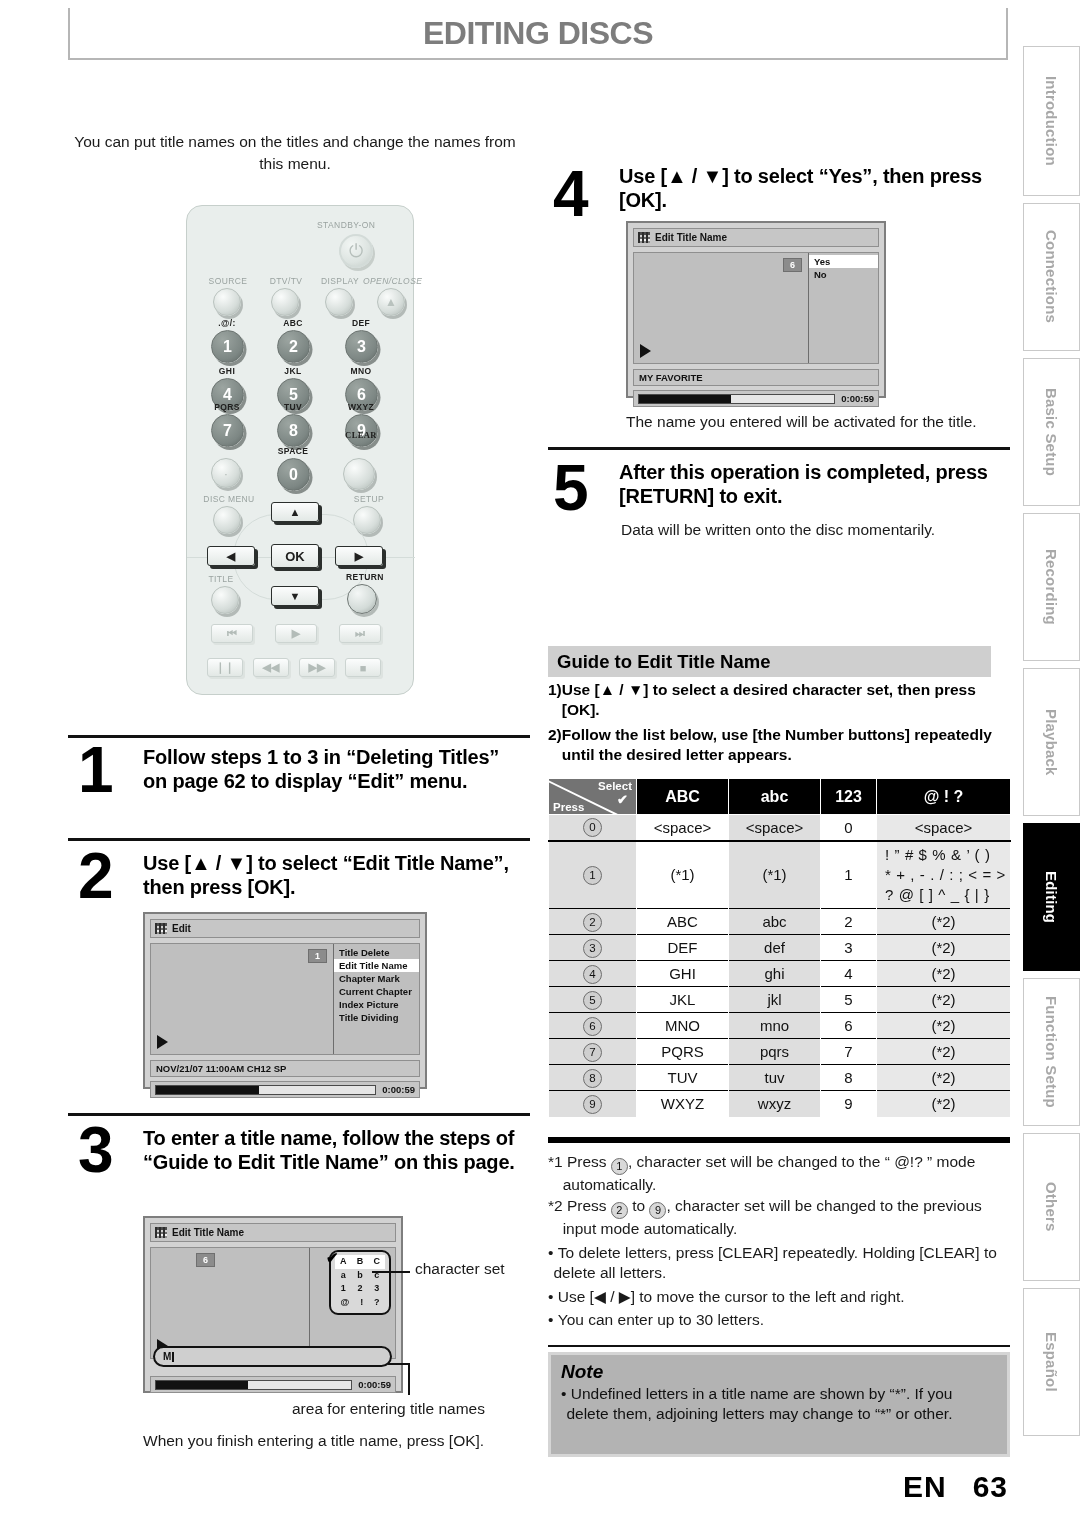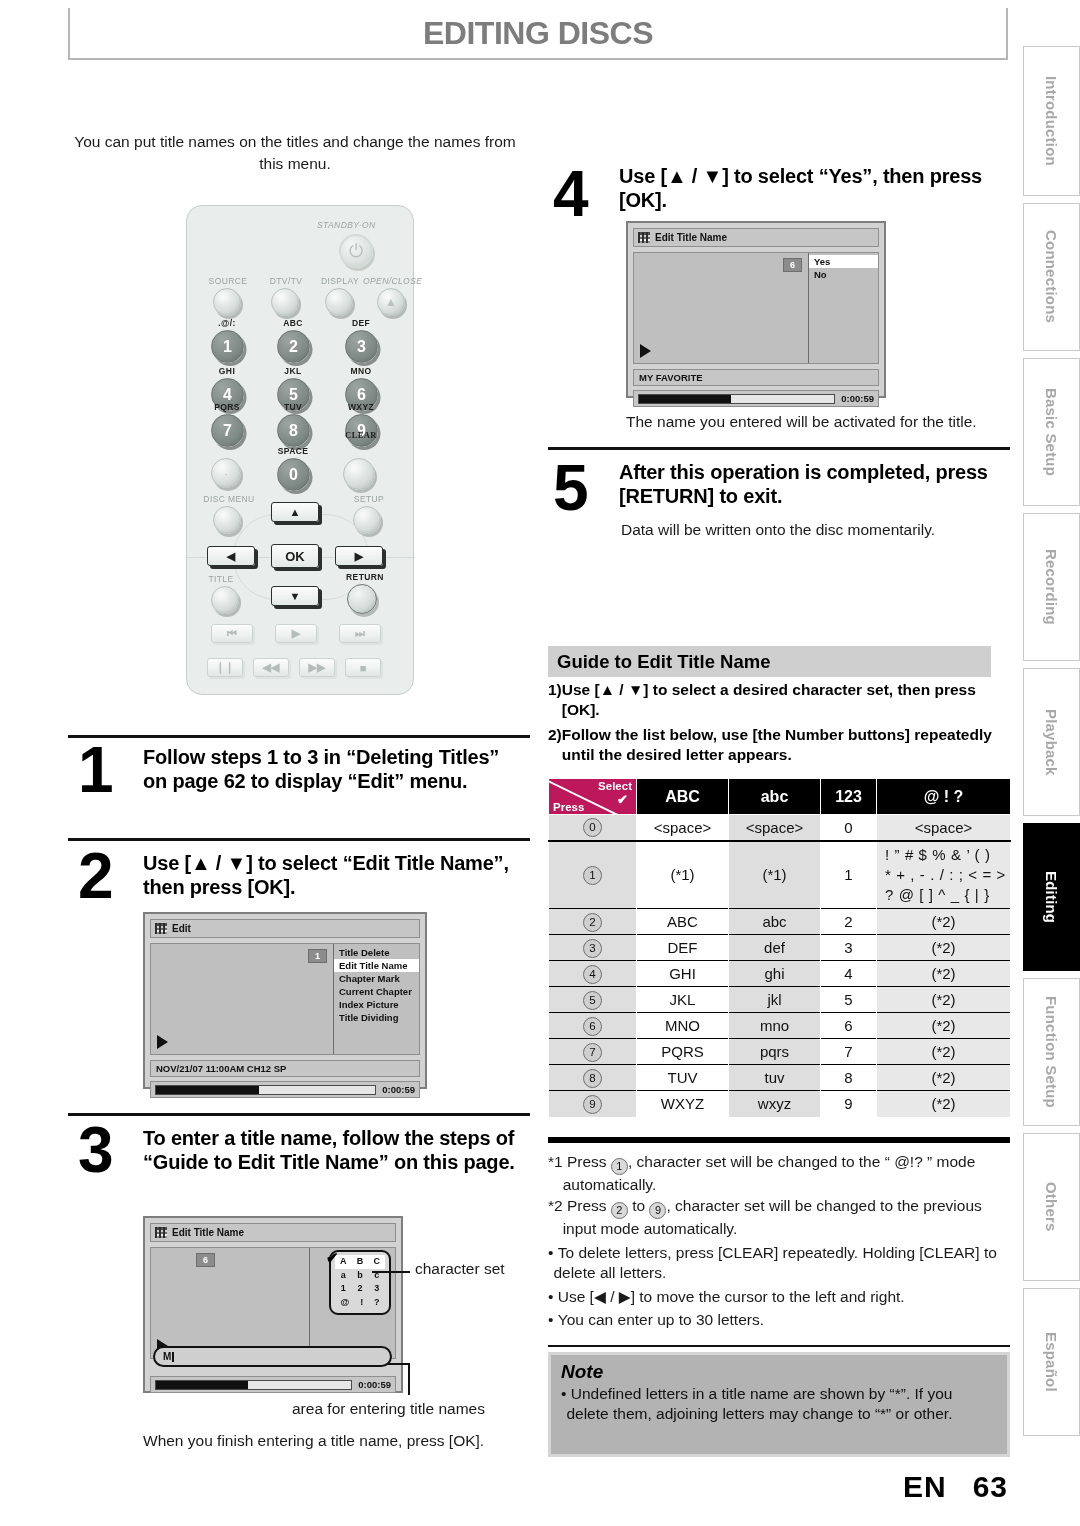--- a/index.html
+++ b/index.html
@@ -321,7 +321,7 @@
 
   <div class="remote-wrap">
     <div class="remote">
-      <div class="rc-label" style="left:130px; top:14px;font-style:italic;">STANDBY-ON</div>
+      <div class="rc-label" style="left:130px; top:14px;">STANDBY-ON</div>
       <div class="rc-power" style="left:152px; top:28px;">⏻</div>
 
       <div class="rc-label" style="left:14px;  top:70px; width:54px;">SOURCE</div>

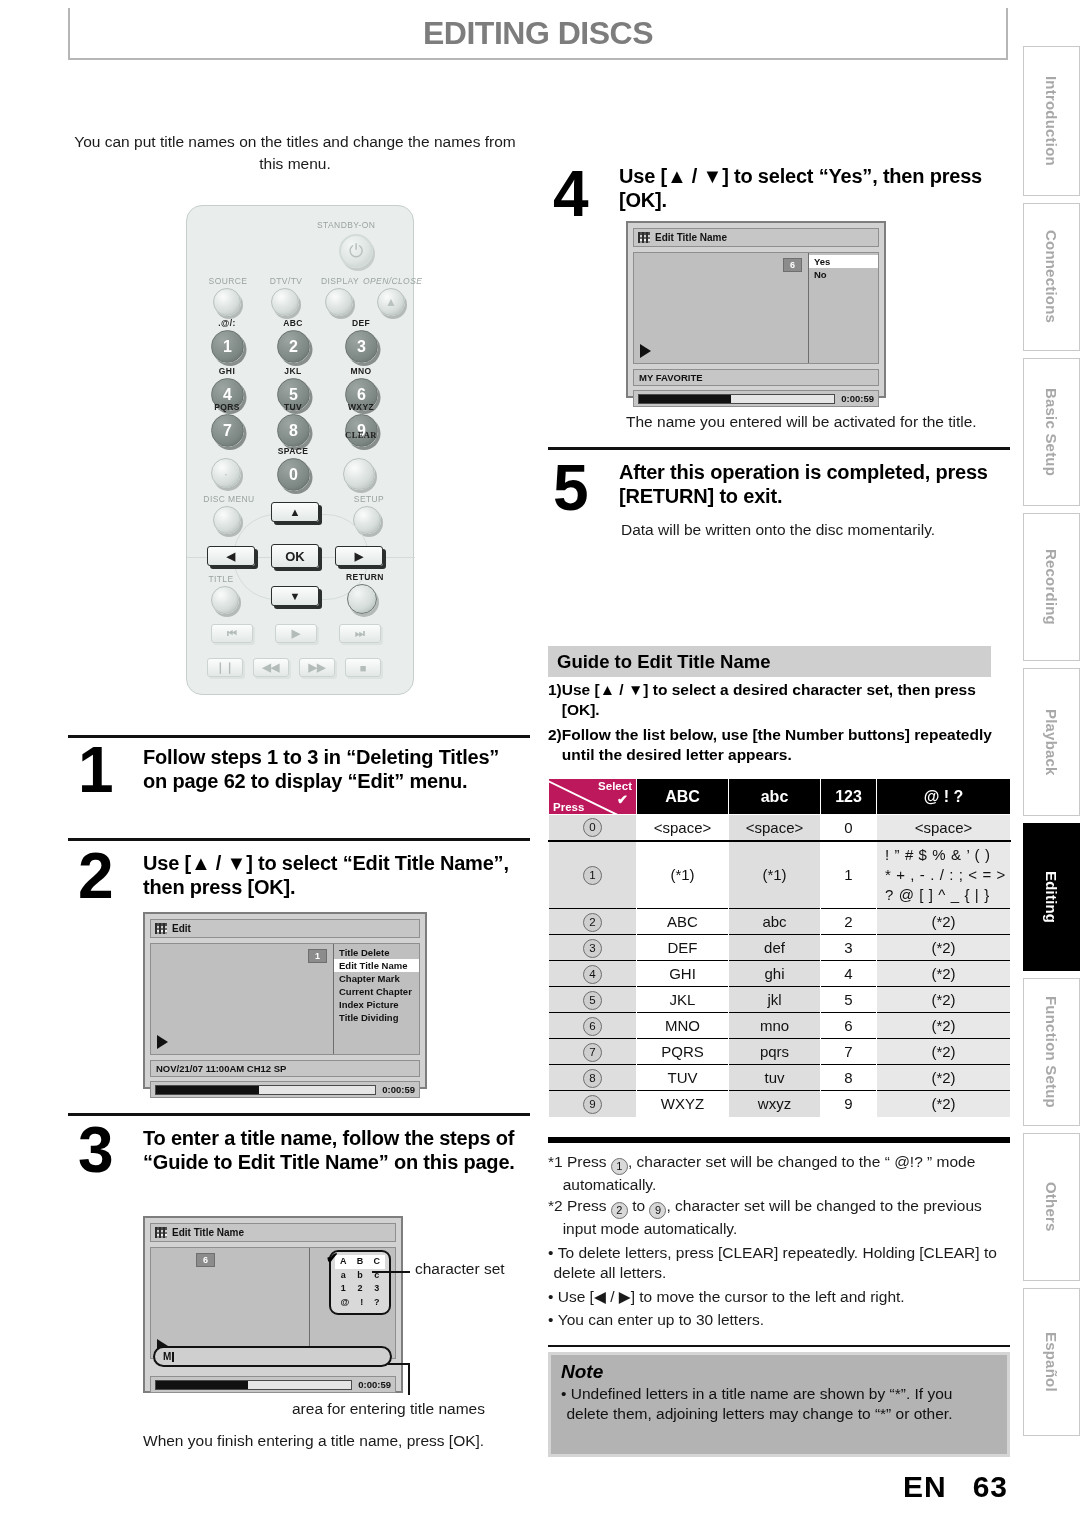--- a/index.html
+++ b/index.html
@@ -221,7 +221,7 @@
     height: 36px; border: 1.5px solid #fff; padding: 0;
   }
   .ctable th.corner {
-    background: #be185d; position: relative; padding: 0;
+    background: #737373; position: relative; padding: 0;
   }
   .corner-sel {
     position: absolute; right: 4px; top: 1px; font-size: 11.5px;

